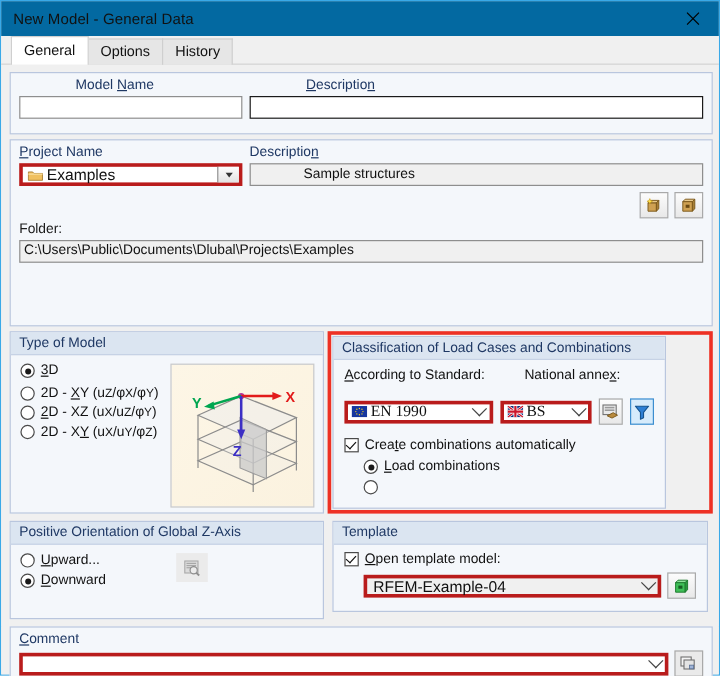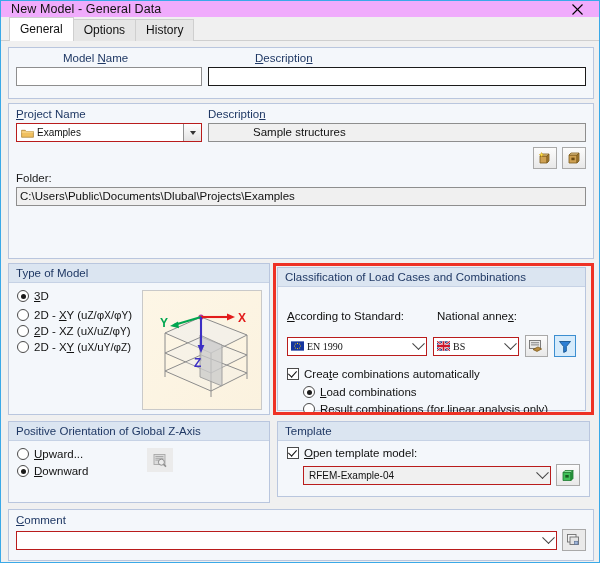--- a/index.html
+++ b/index.html
@@ -17,7 +17,7 @@
   }
   
   .titlebar{
-    height:16px;background:#f0abfc;
+    height:29px;background:#0369a1;
     display:flex;align-items:center;flex:0 0 auto;
   }
   .title-text{

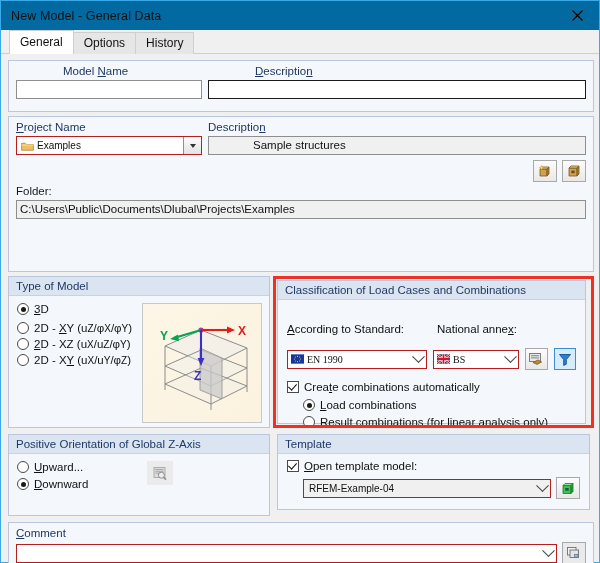--- a/index.html
+++ b/index.html
@@ -74,8 +74,8 @@
   .tb.focus{border-color:#1a1a1a;}
   .tb.ro{background:#f0f0f0;}
   .combo{
-    height:19px;border:1px solid #b91c1c;background:#fff;box-sizing:border-box;
-    display:flex;align-items:center;font-size:10px;color:#111;padding-left:2px;
+    height:19px;border:3px solid #b91c1c;background:#fff;box-sizing:border-box;
+    display:flex;align-items:center;font-size:13px;color:#111;padding-left:2px;
   }
   .combo.ro{background:#f0f0f0;}
   .combo .txt{flex:1 1 auto;padding-left:3px;overflow:hidden;white-space:nowrap;}

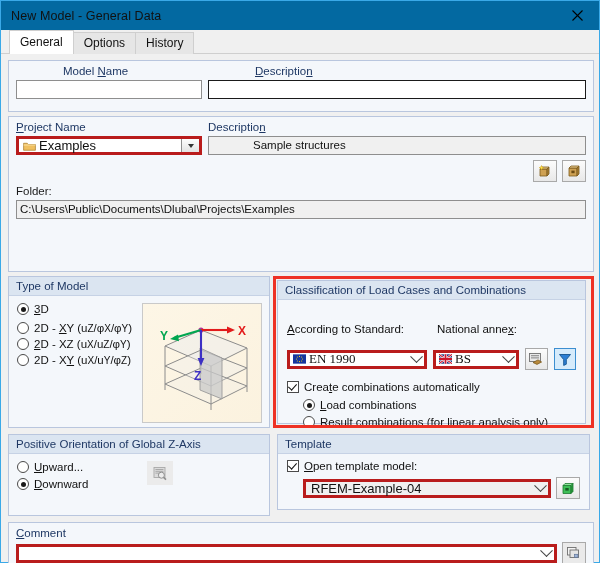--- a/index.html
+++ b/index.html
@@ -287,7 +287,7 @@
       </div>
     </div>
 
-    <div class="group" style="position:absolute;left:276px;top:226px;width:309px;height:144px;">
+    <div class="group" style="position:absolute;left:276px;top:226px;width:278px;height:144px;">
       <div class="group-hd">Classification of Load Cases and Combinations</div>
       <div class="group-body">
         <div style="display:flex;margin-top:16px;">

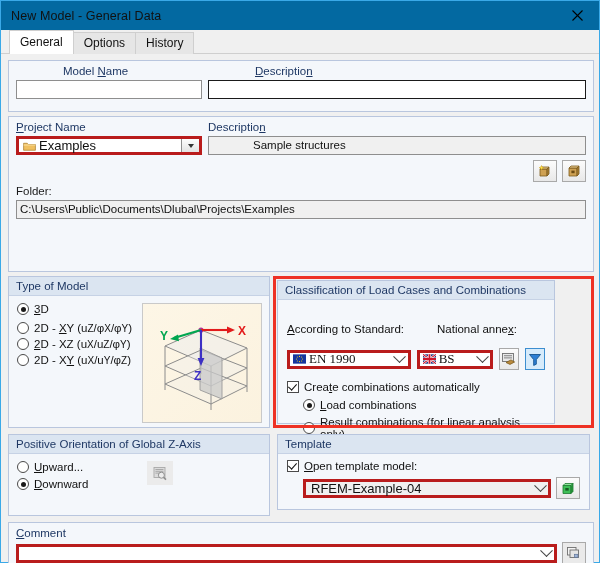--- a/index.html
+++ b/index.html
@@ -290,7 +290,7 @@
     <div class="group" style="position:absolute;left:276px;top:226px;width:278px;height:144px;">
       <div class="group-hd">Classification of Load Cases and Combinations</div>
       <div class="group-body">
-        <div style="display:flex;margin-top:16px;">
+        <div style="display:flex;">
           <div style="width:150px;">
             <span class="lbl dark"><u>A</u>ccording to Standard:</span>
           </div>

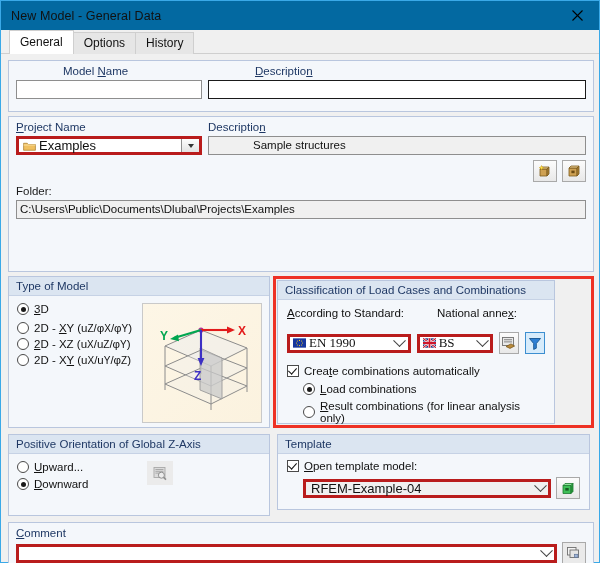--- a/index.html
+++ b/index.html
@@ -356,7 +356,6 @@
         </div>
         <div class="row" style="margin:5px 0 0 16px;">
           <span class="radio"></span>
-          <span class="opt-txt"><u>R</u>esult combinations (for linear analysis only)</span>
         </div>
       </div>
     </div>

